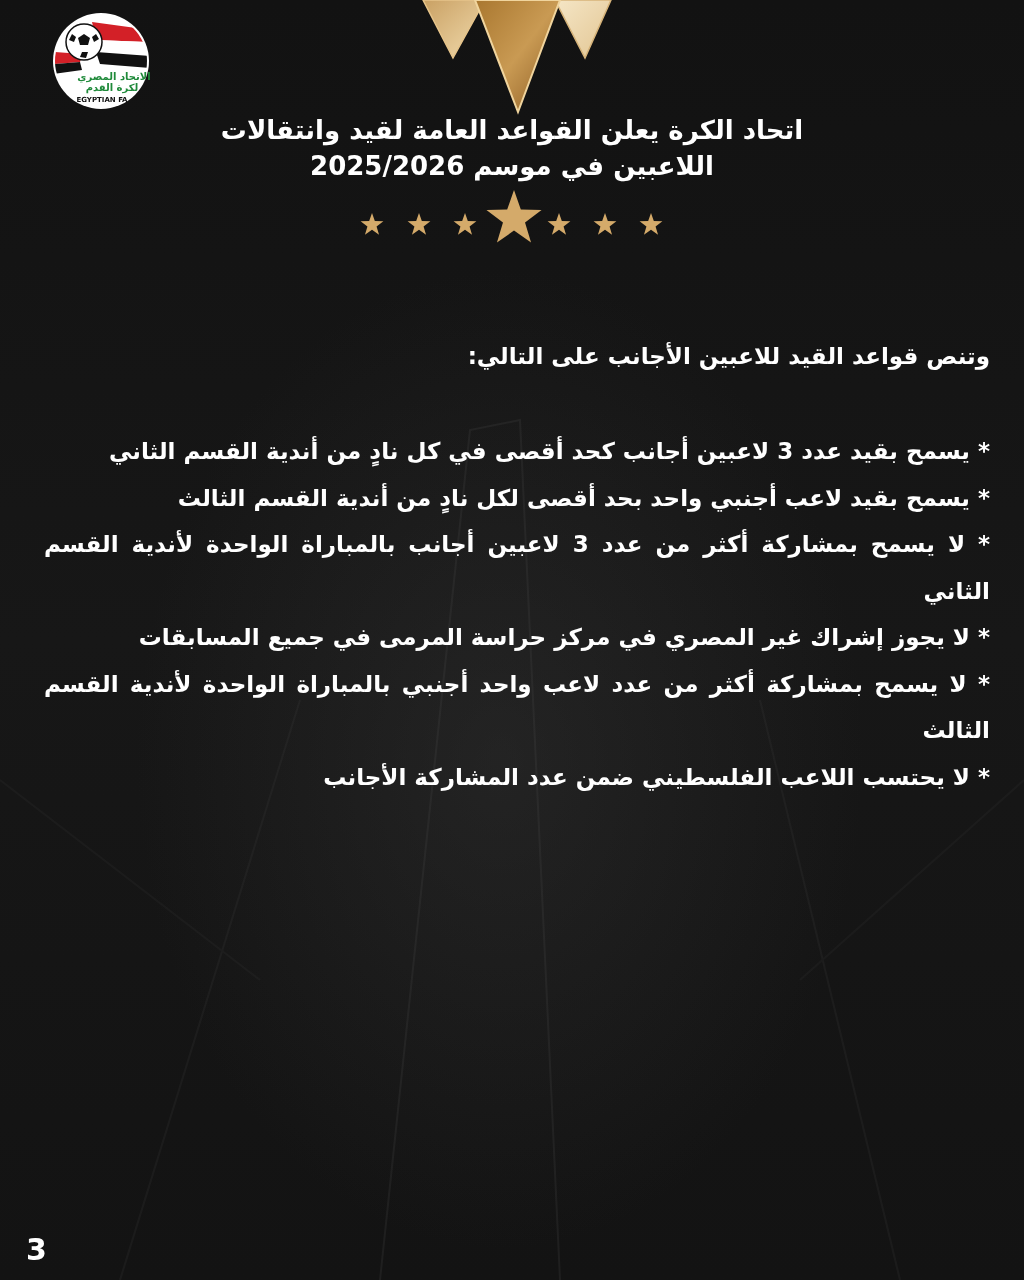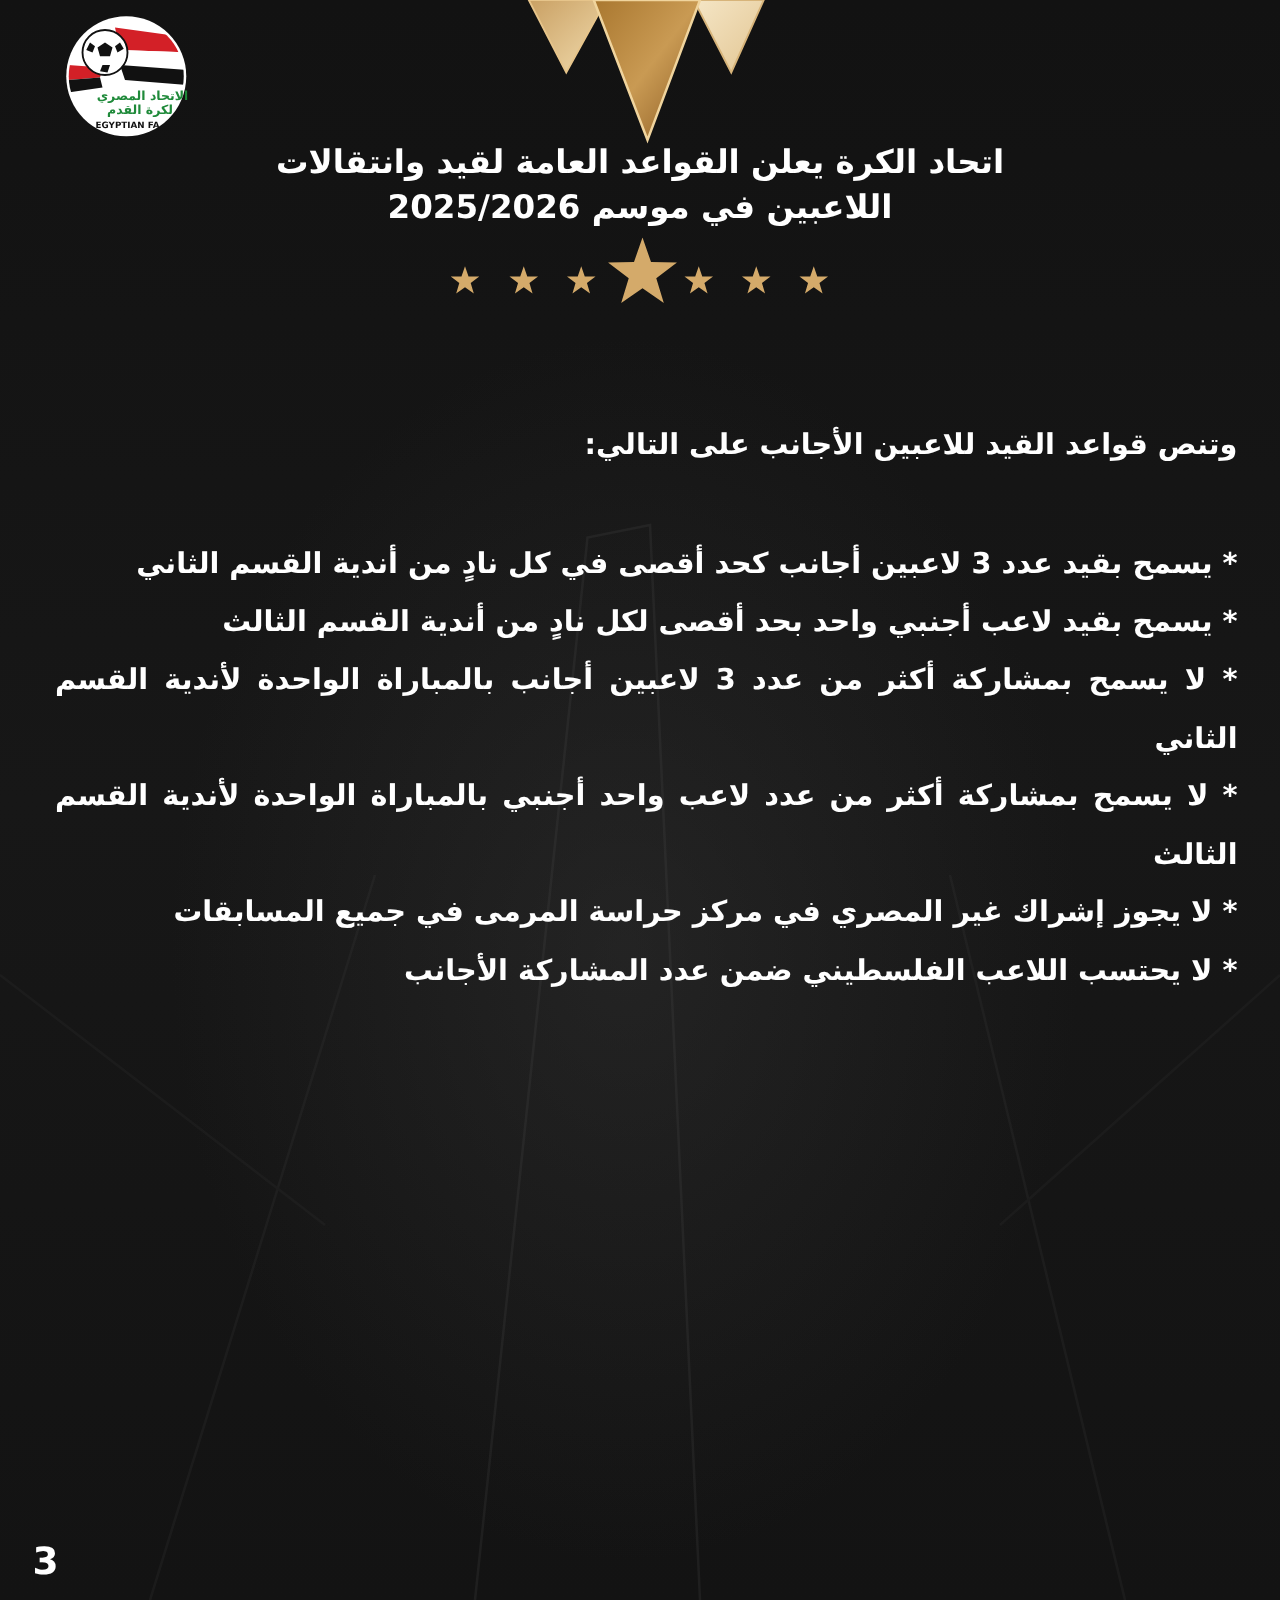--- a/index.html
+++ b/index.html
@@ -150,8 +150,8 @@
   <div class="rule"><span>*</span> <span>يسمح بقيد عدد 3 لاعبين أجانب كحد أقصى في كل نادٍ من أندية القسم الثاني</span></div>
   <div class="rule"><span>*</span> <span>يسمح بقيد لاعب أجنبي واحد بحد أقصى لكل نادٍ من أندية القسم الثالث</span></div>
   <div class="rule"><span>*</span> <span>لا يسمح بمشاركة أكثر من عدد 3 لاعبين أجانب بالمباراة الواحدة لأندية القسم الثاني</span></div>
+  <div class="rule"><span>*</span> <span>لا يجوز إشراك غير المصري في مركز حراسة المرمى في جميع المسابقات</span></div>
   <div class="rule"><span>*</span> <span>لا يسمح بمشاركة أكثر من عدد لاعب واحد أجنبي بالمباراة الواحدة لأندية القسم الثالث</span></div>
-  <div class="rule"><span>*</span> <span>لا يجوز إشراك غير المصري في مركز حراسة المرمى في جميع المسابقات</span></div>
   <div class="rule"><span>*</span> <span>لا يحتسب اللاعب الفلسطيني ضمن عدد المشاركة الأجانب</span></div>
 </div>
 

